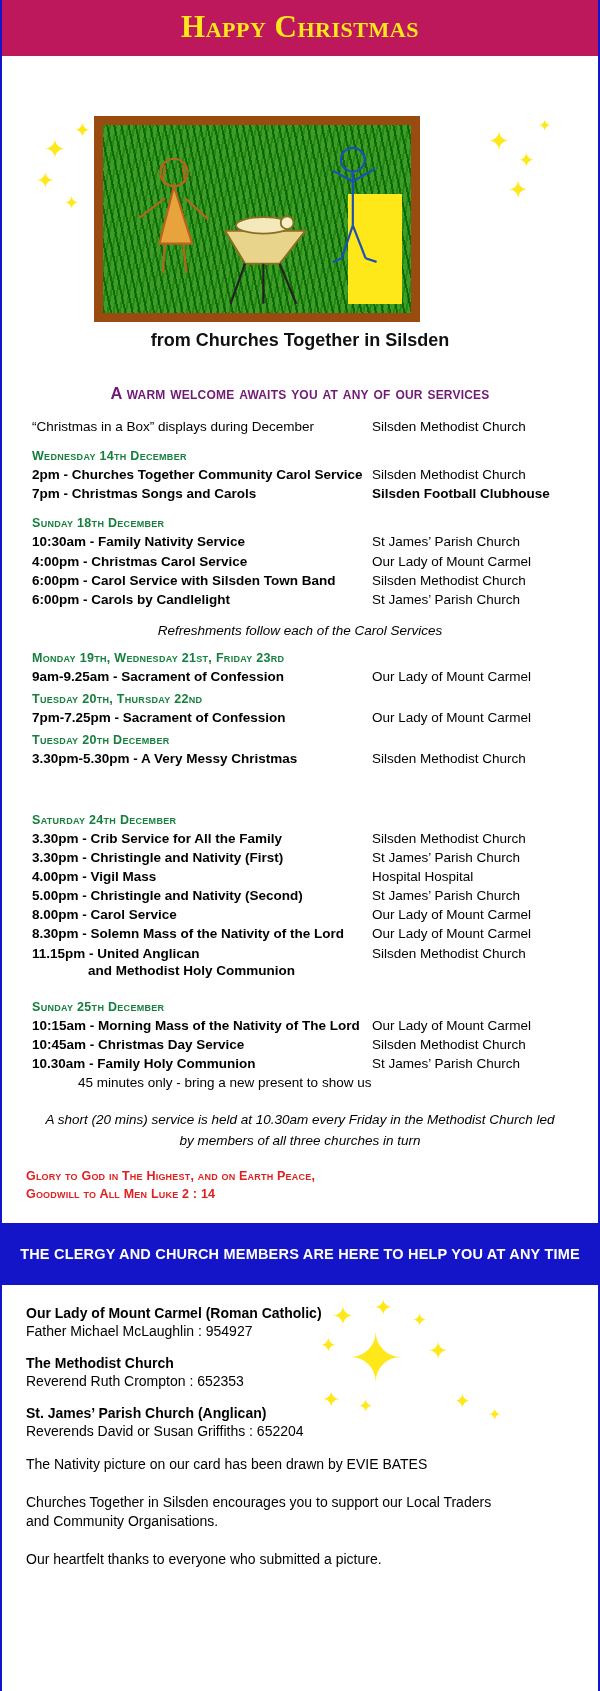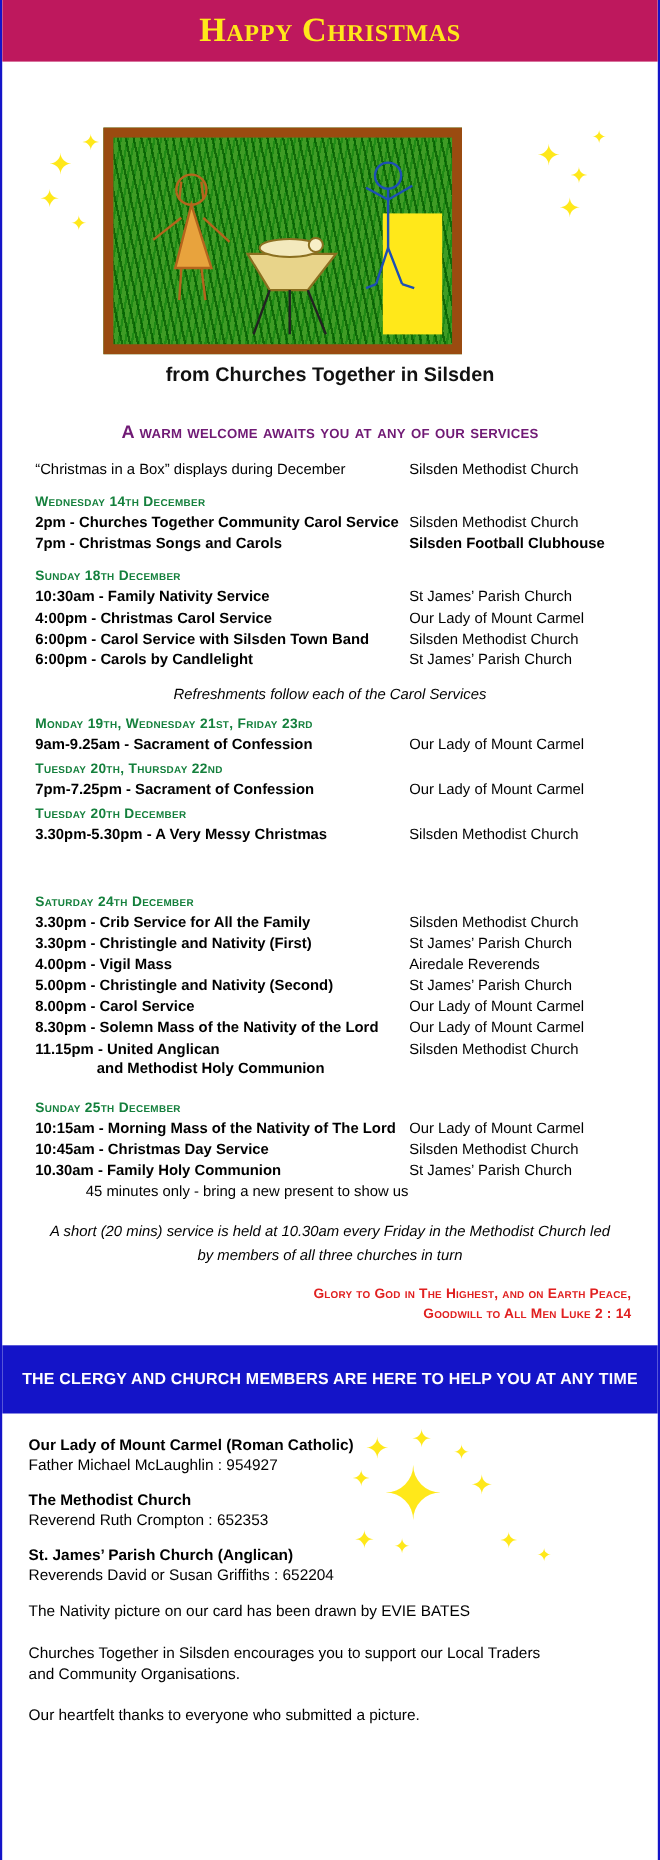--- a/index.html
+++ b/index.html
@@ -321,7 +321,7 @@
     </div>
     <div class="row">
       <div class="left bold">4.00pm - Vigil Mass</div>
-      <div class="right">Airedale Reverends</div>
+      <div class="right">Hospital Hospital</div>
     </div>
     <div class="row">
       <div class="left bold">5.00pm - Christingle and Nativity (Second)</div>

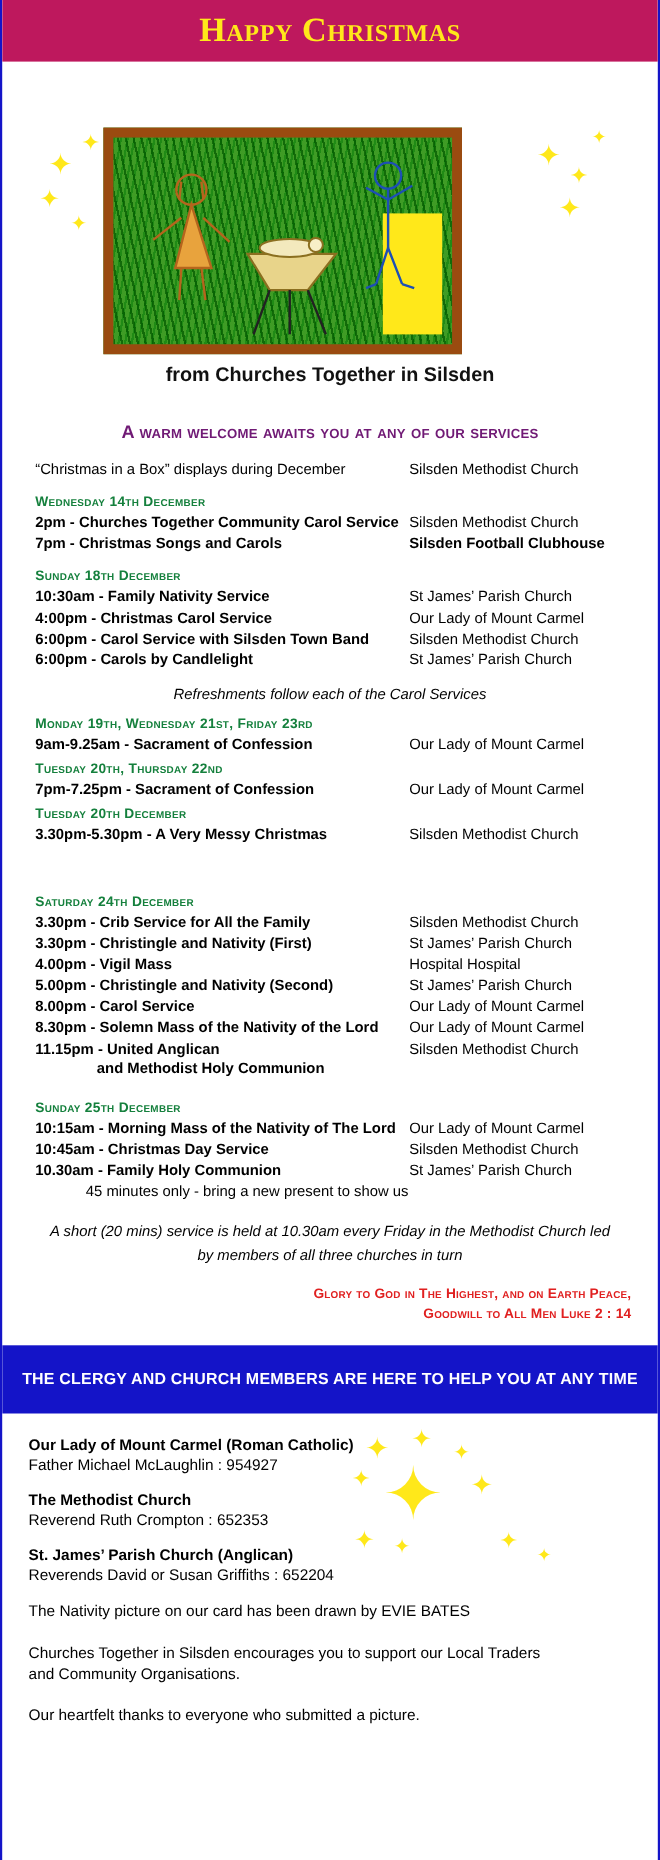--- a/index.html
+++ b/index.html
@@ -146,7 +146,7 @@
     margin-top: 18px;
   }
   .glory {
-    text-align: right;
+    text-align: left;
     color: #e02020;
     font-weight: bold;
     font-size: 12.5px;

